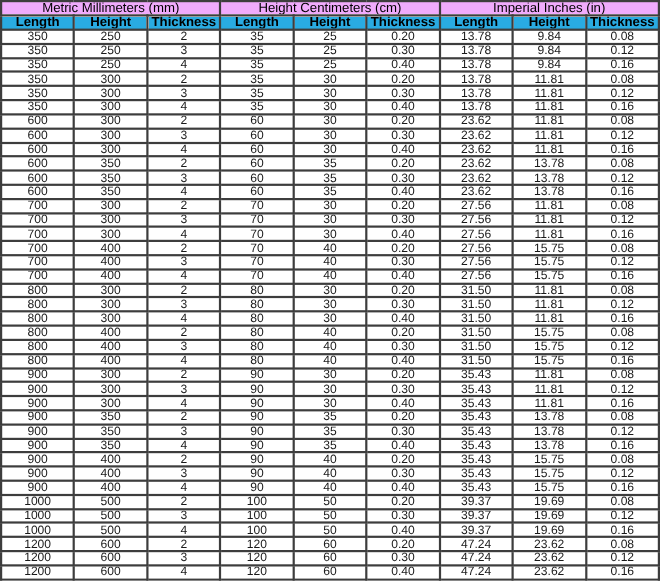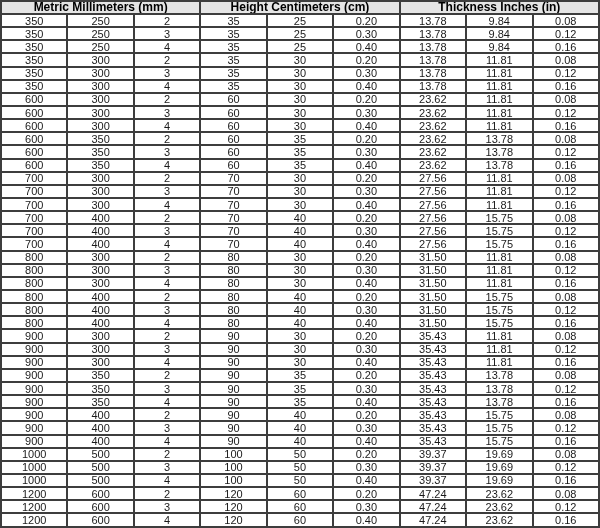--- a/index.html
+++ b/index.html
@@ -30,10 +30,10 @@
     white-space: nowrap;
   }
   th.group-hdr {
-    background: #e5e5e5;
+    background: #f0abfc;
     color: #000000;
     font-size: 12px;
-    font-weight: bold;
+    font-weight: normal;
     line-height: 11px;
   }
   th.sub-hdr {

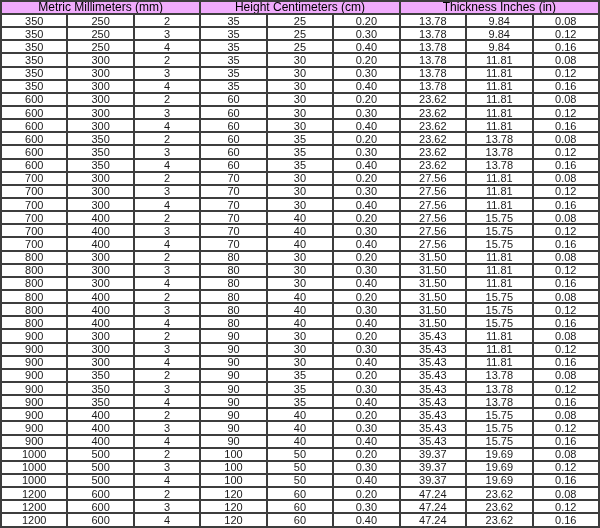--- a/index.html
+++ b/index.html
@@ -59,7 +59,7 @@
       <tr>
         <th class="group-hdr" colspan="3">Metric Millimeters (mm)</th>
         <th class="group-hdr" colspan="3">Height Centimeters (cm)</th>
-        <th class="group-hdr" colspan="3">Thickness Inches (in)</th>
+        <th class="group-hdr" colspan="3">Imperial Inches (in)</th>
       </tr>
     </thead>
     <tbody id="table-body">

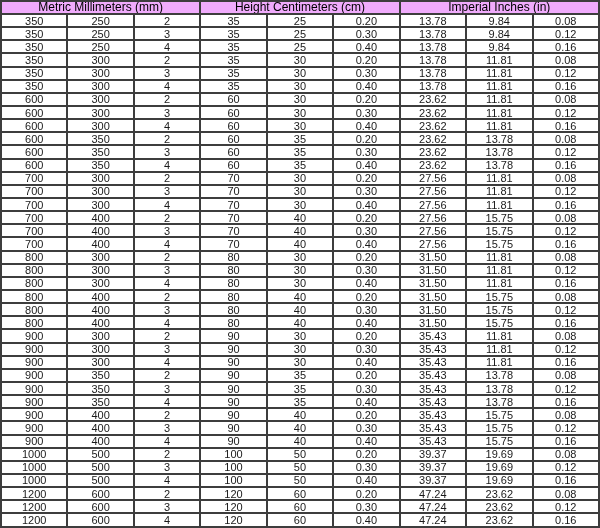--- a/index.html
+++ b/index.html
@@ -61,6 +61,17 @@
         <th class="group-hdr" colspan="3">Height Centimeters (cm)</th>
         <th class="group-hdr" colspan="3">Imperial Inches (in)</th>
       </tr>
+      <tr>
+        <th class="sub-hdr">Length</th>
+        <th class="sub-hdr">Height</th>
+        <th class="sub-hdr">Thickness</th>
+        <th class="sub-hdr">Length</th>
+        <th class="sub-hdr">Height</th>
+        <th class="sub-hdr">Thickness</th>
+        <th class="sub-hdr">Length</th>
+        <th class="sub-hdr">Height</th>
+        <th class="sub-hdr">Thickness</th>
+      </tr>
     </thead>
     <tbody id="table-body">
         <tr>

